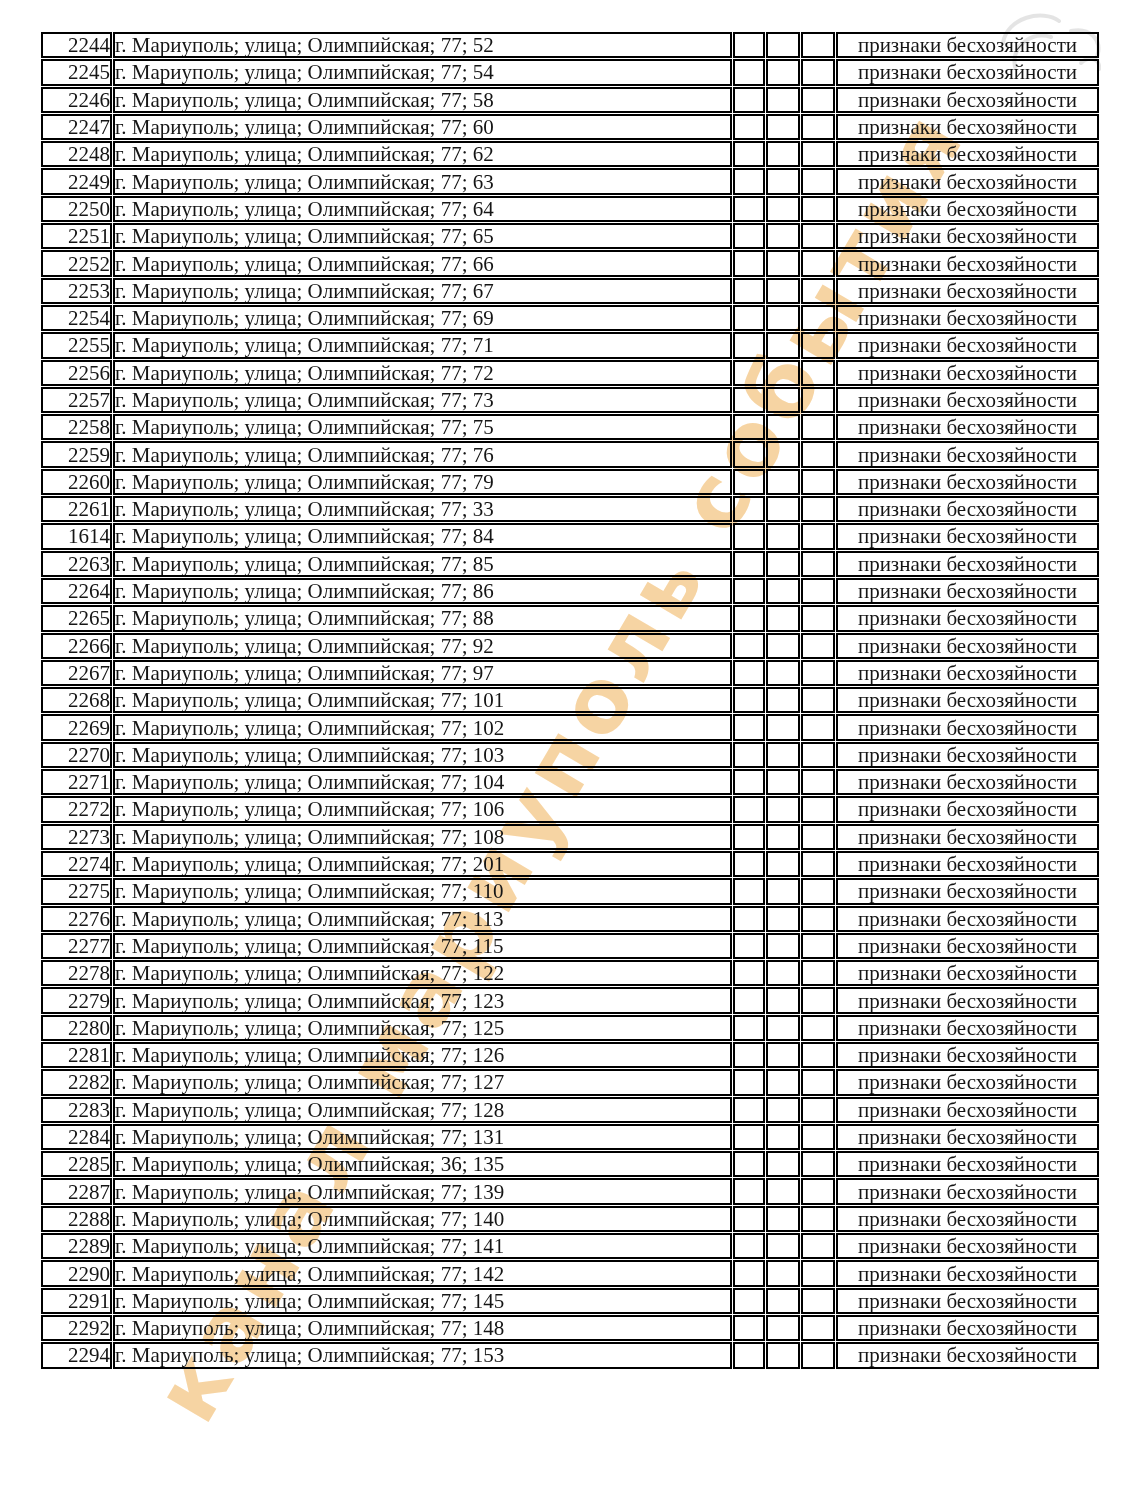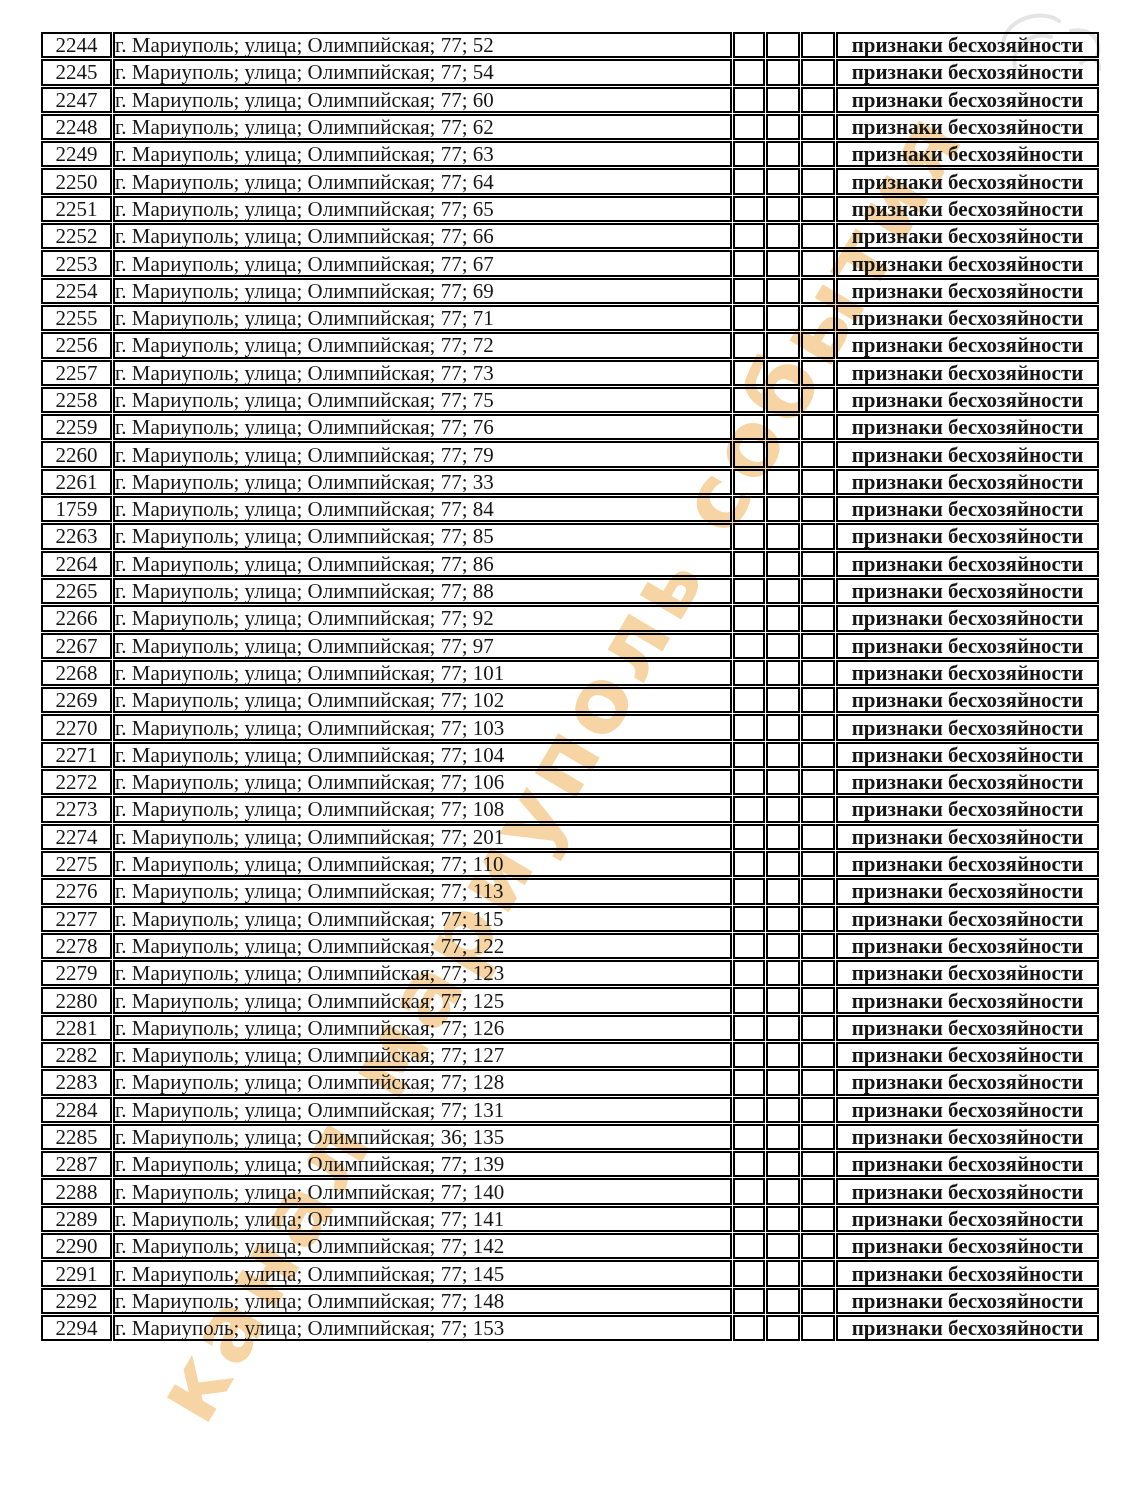--- a/index.html
+++ b/index.html
@@ -66,7 +66,7 @@
     white-space: nowrap;
     overflow: hidden;
   }
-  td.c-num  { text-align: center; margin-left: 11px; }
+  td.c-num  { text-align: right; margin-left: 11px; }
   td.c-addr { text-align: left; padding-left: 5px; font-family: Liberation Serif, serif; }
   td.c-note { text-align: center; font-weight: bold; }
 </style>

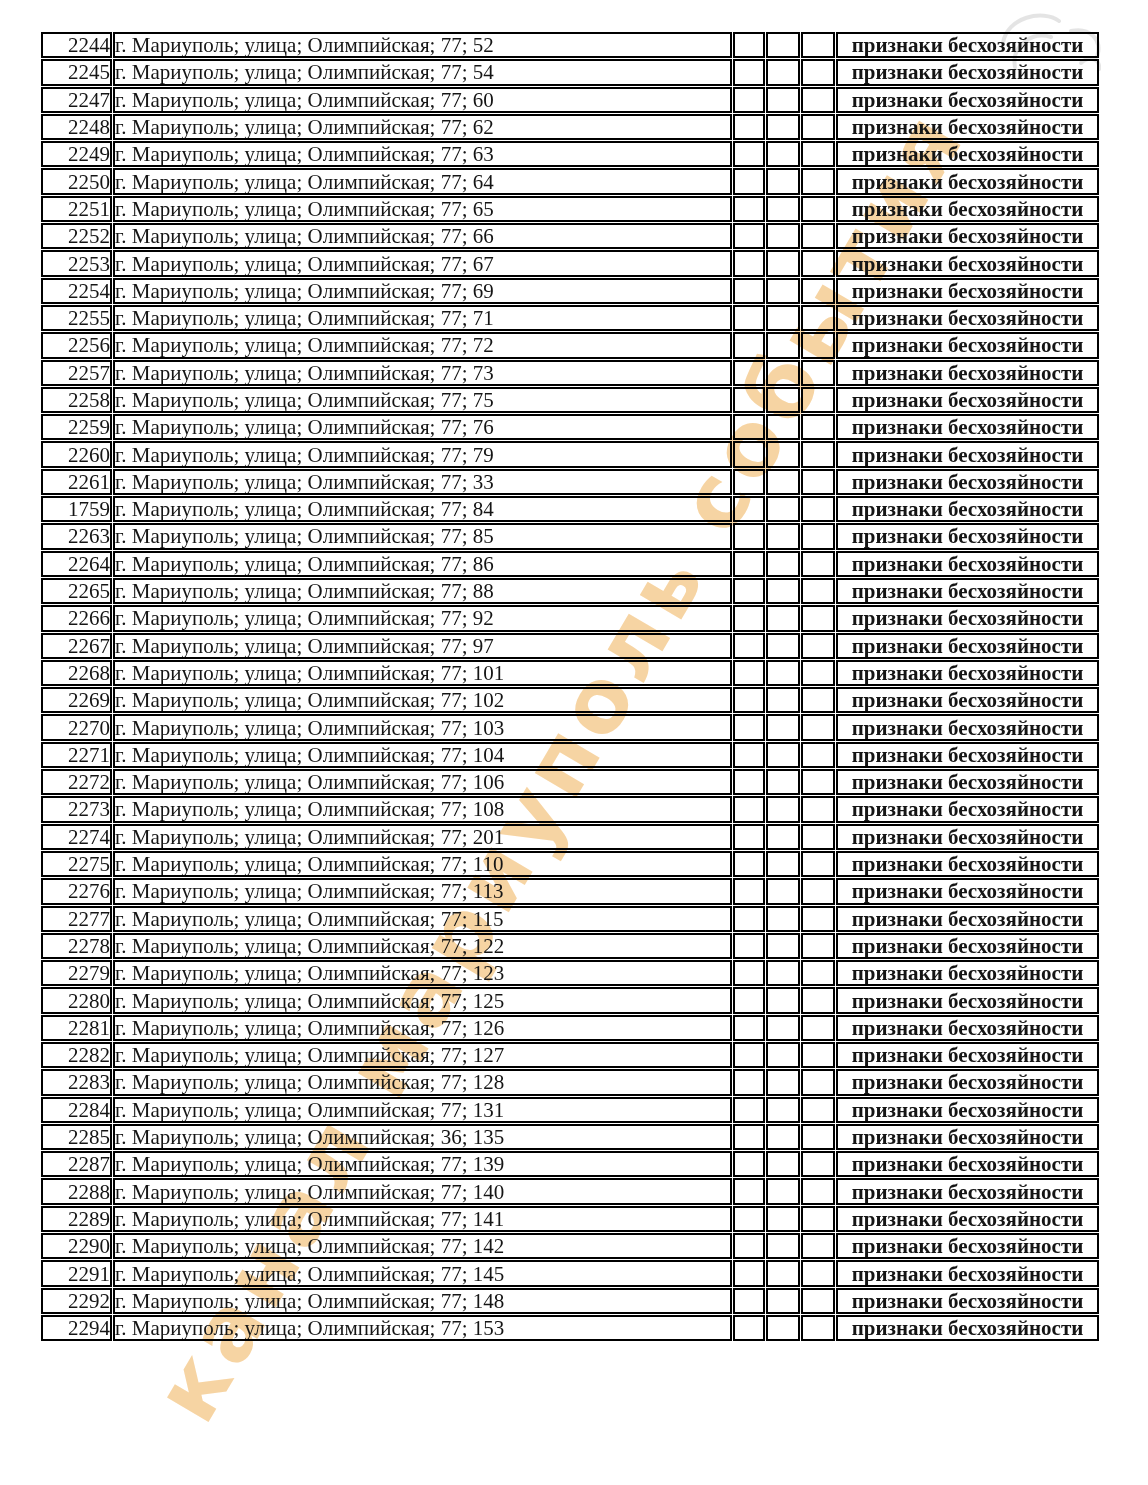--- a/index.html
+++ b/index.html
@@ -68,7 +68,7 @@
   }
   td.c-num  { text-align: right; margin-left: 11px; }
   td.c-addr { text-align: left; padding-left: 5px; font-family: Liberation Serif, serif; }
-  td.c-note { text-align: center; font-weight: bold; }
+  td.c-note { text-align: center; }
 </style>
 </head>
 <body>

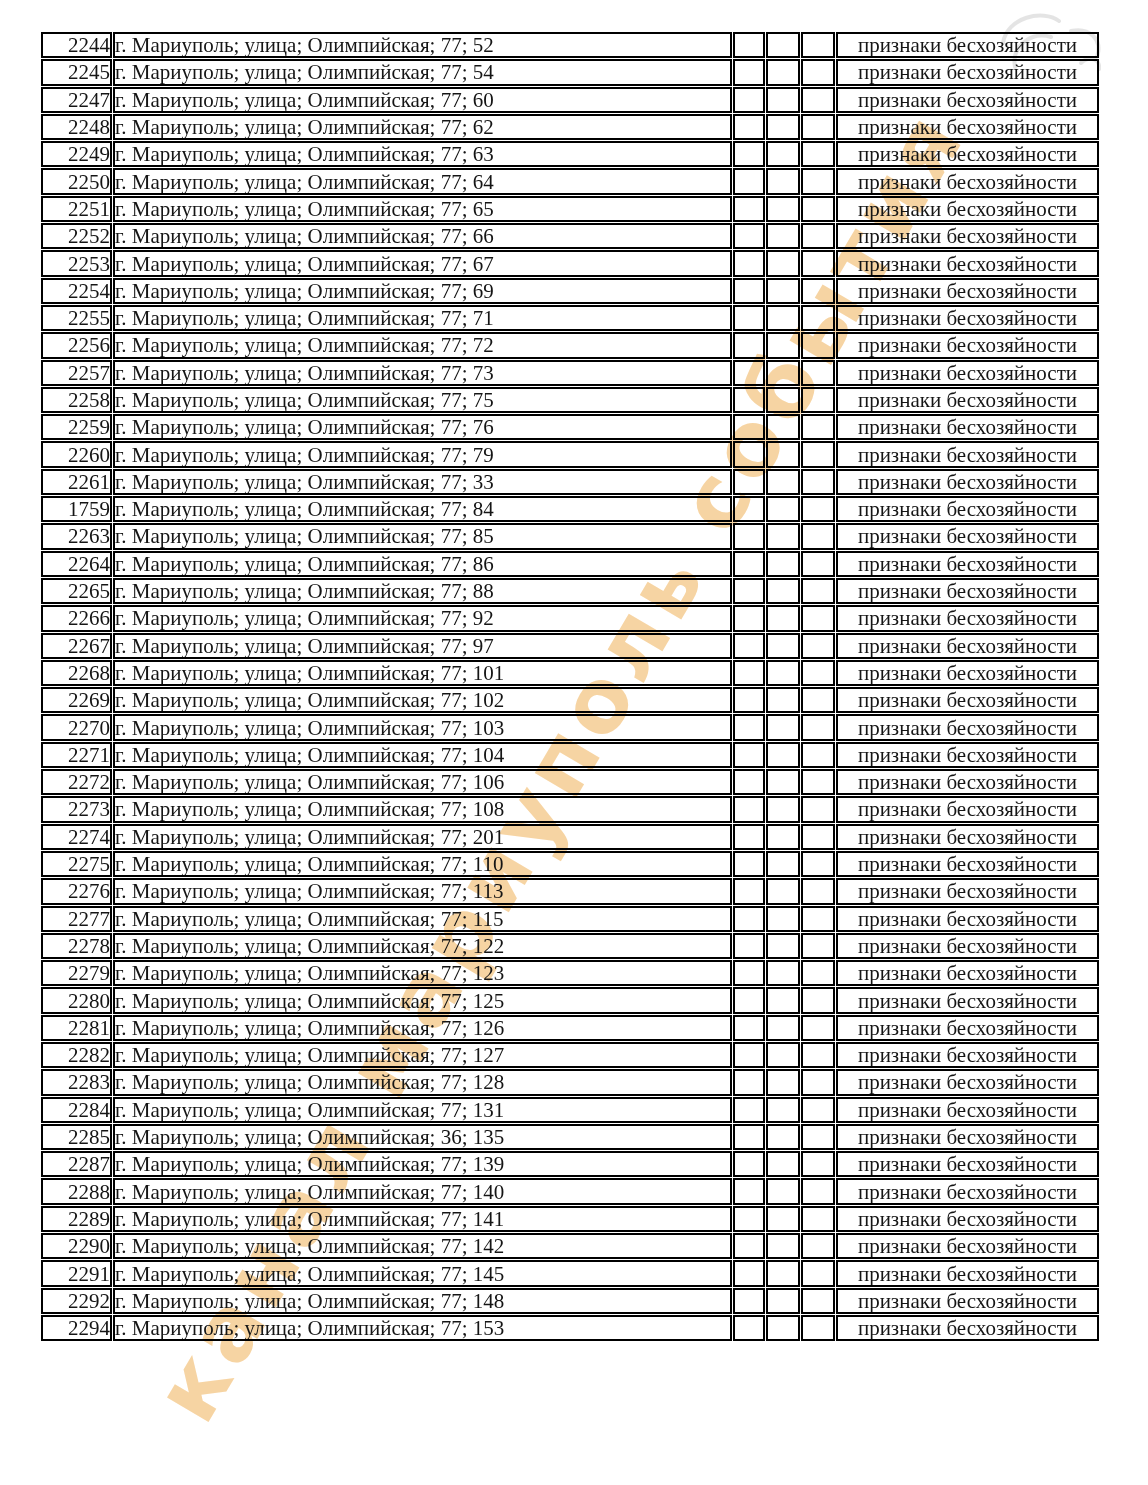--- a/index.html
+++ b/index.html
@@ -113,6 +113,14 @@
         <td class="c-note">признаки бесхозяйности</td>
       </tr>
       <tr>
+        <td class="c-num">2246</td>
+        <td class="c-addr">г. Мариуполь; улица; Олимпийская; 77; 58</td>
+        <td class="c-e1"></td>
+        <td class="c-e2"></td>
+        <td class="c-e3"></td>
+        <td class="c-note">признаки бесхозяйности</td>
+      </tr>
+      <tr>
         <td class="c-num">2247</td>
         <td class="c-addr">г. Мариуполь; улица; Олимпийская; 77; 60</td>
         <td class="c-e1"></td>

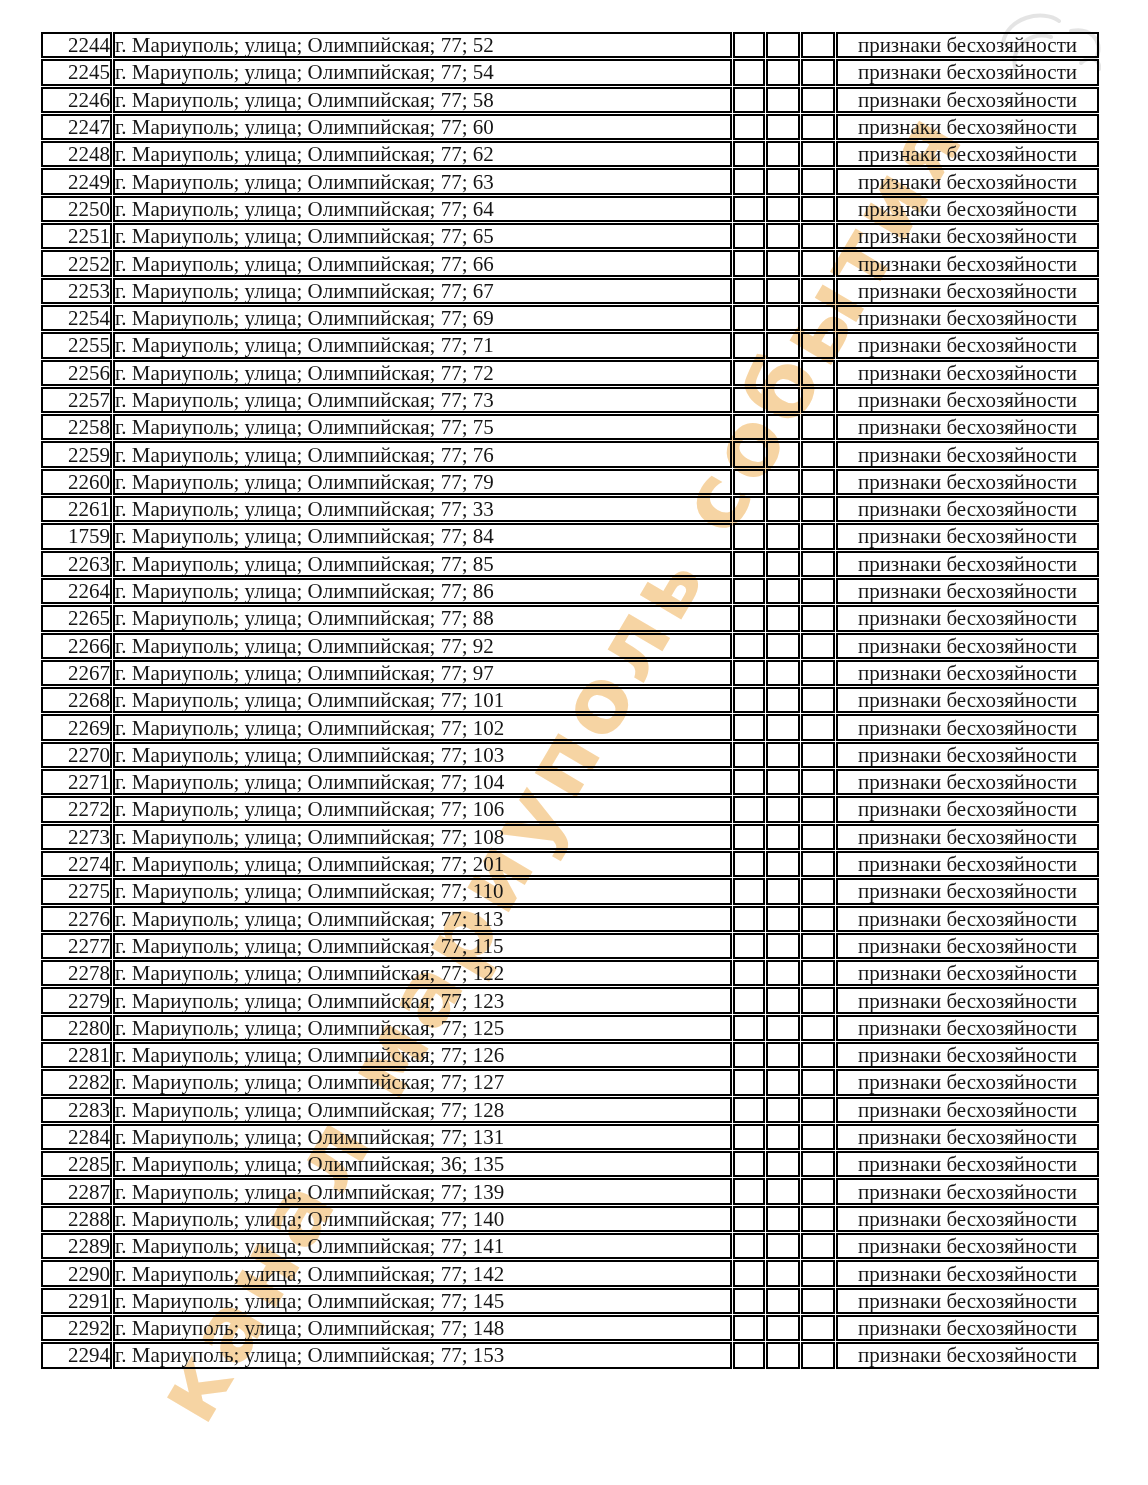--- a/index.html
+++ b/index.html
@@ -241,7 +241,7 @@
         <td class="c-note">признаки бесхозяйности</td>
       </tr>
       <tr>
-        <td class="c-num">1759</td>
+        <td class="c-num">1614</td>
         <td class="c-addr">г. Мариуполь; улица; Олимпийская; 77; 84</td>
         <td class="c-e1"></td>
         <td class="c-e2"></td>

